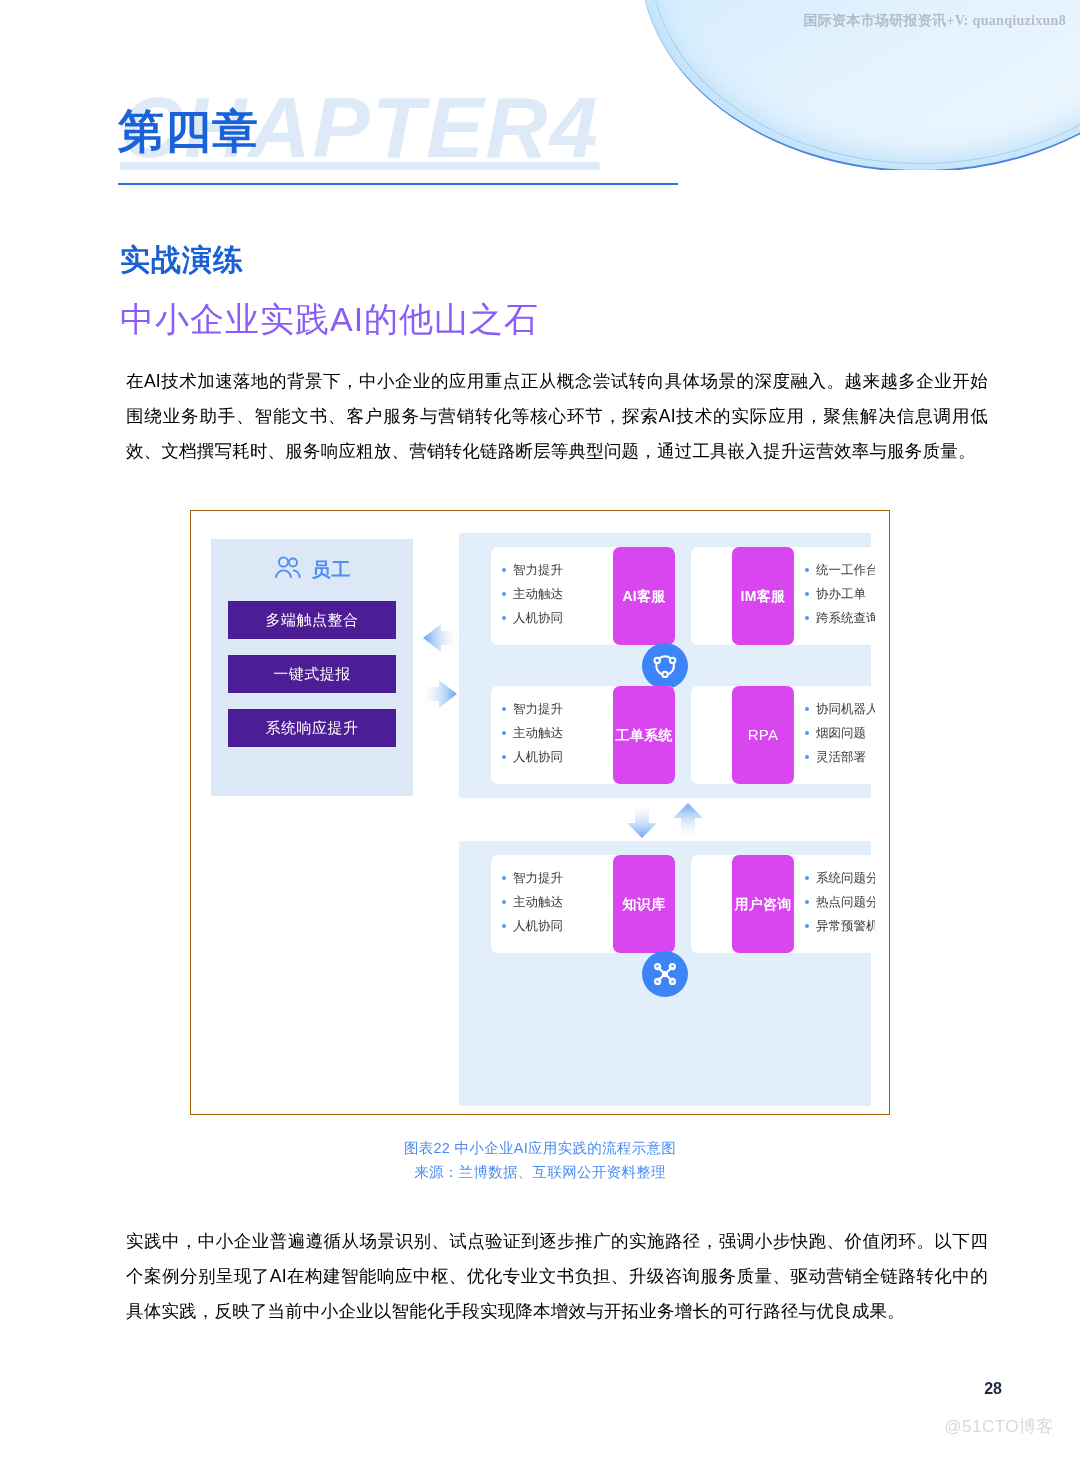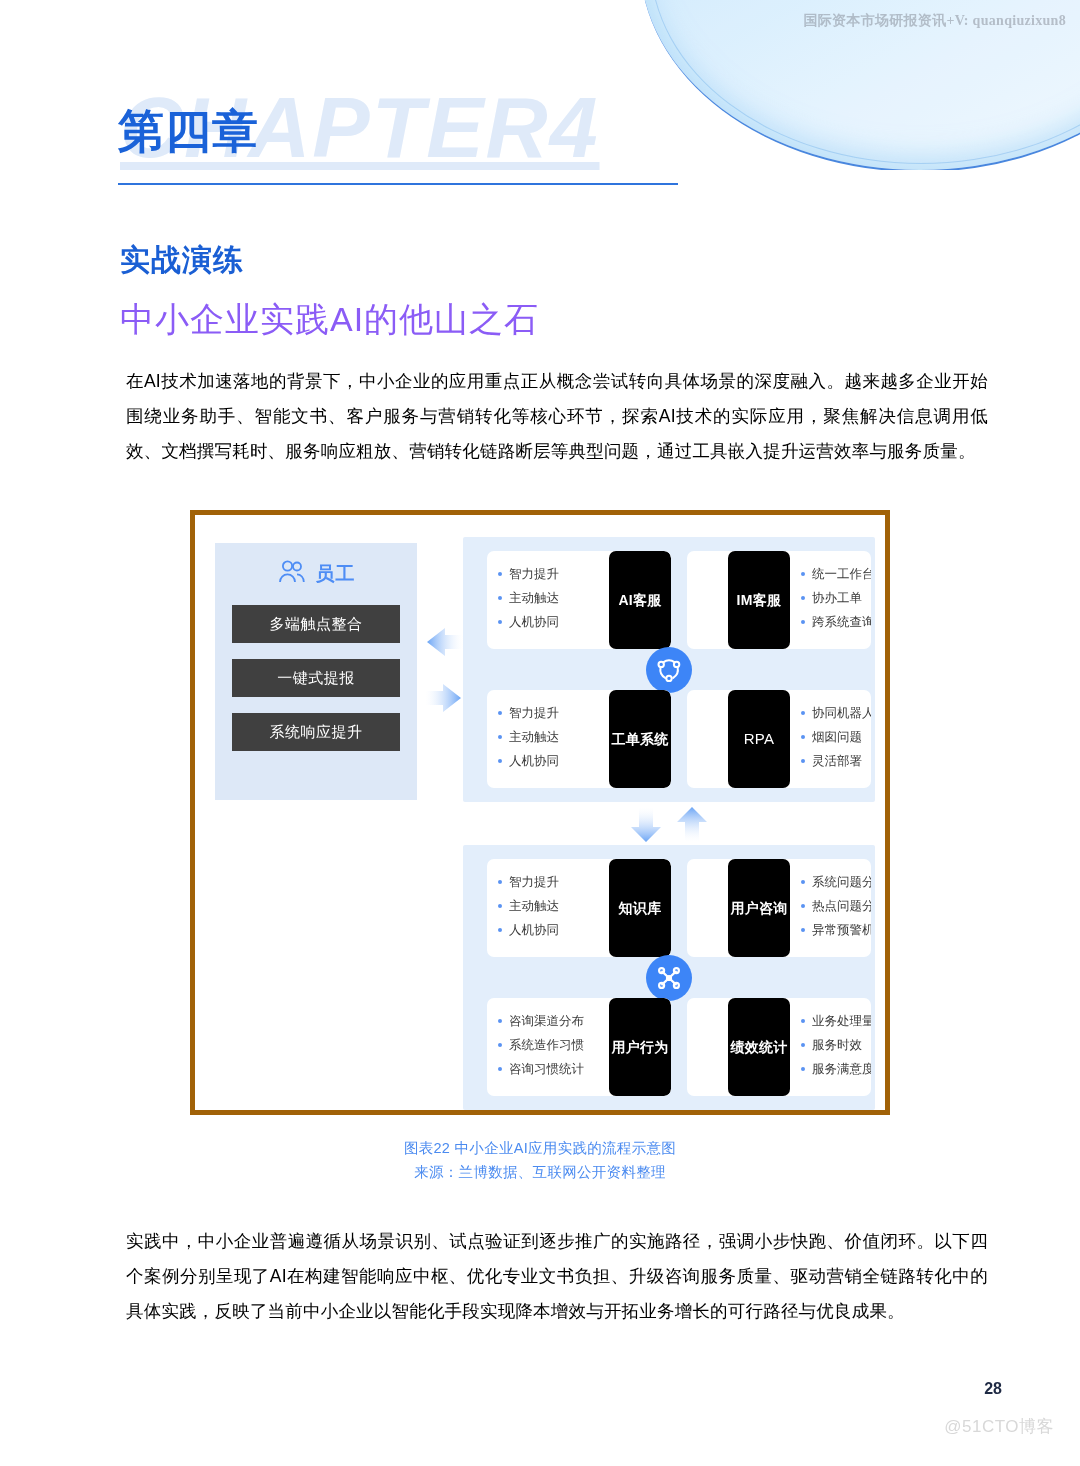--- a/index.html
+++ b/index.html
@@ -153,7 +153,7 @@
     top: 510px;
     width: 700px;
     height: 605px;
-    border: 5px solid #a16207;
+    border: 1px solid #a16207;
     background: #ffffff;
     box-sizing: border-box;
   }

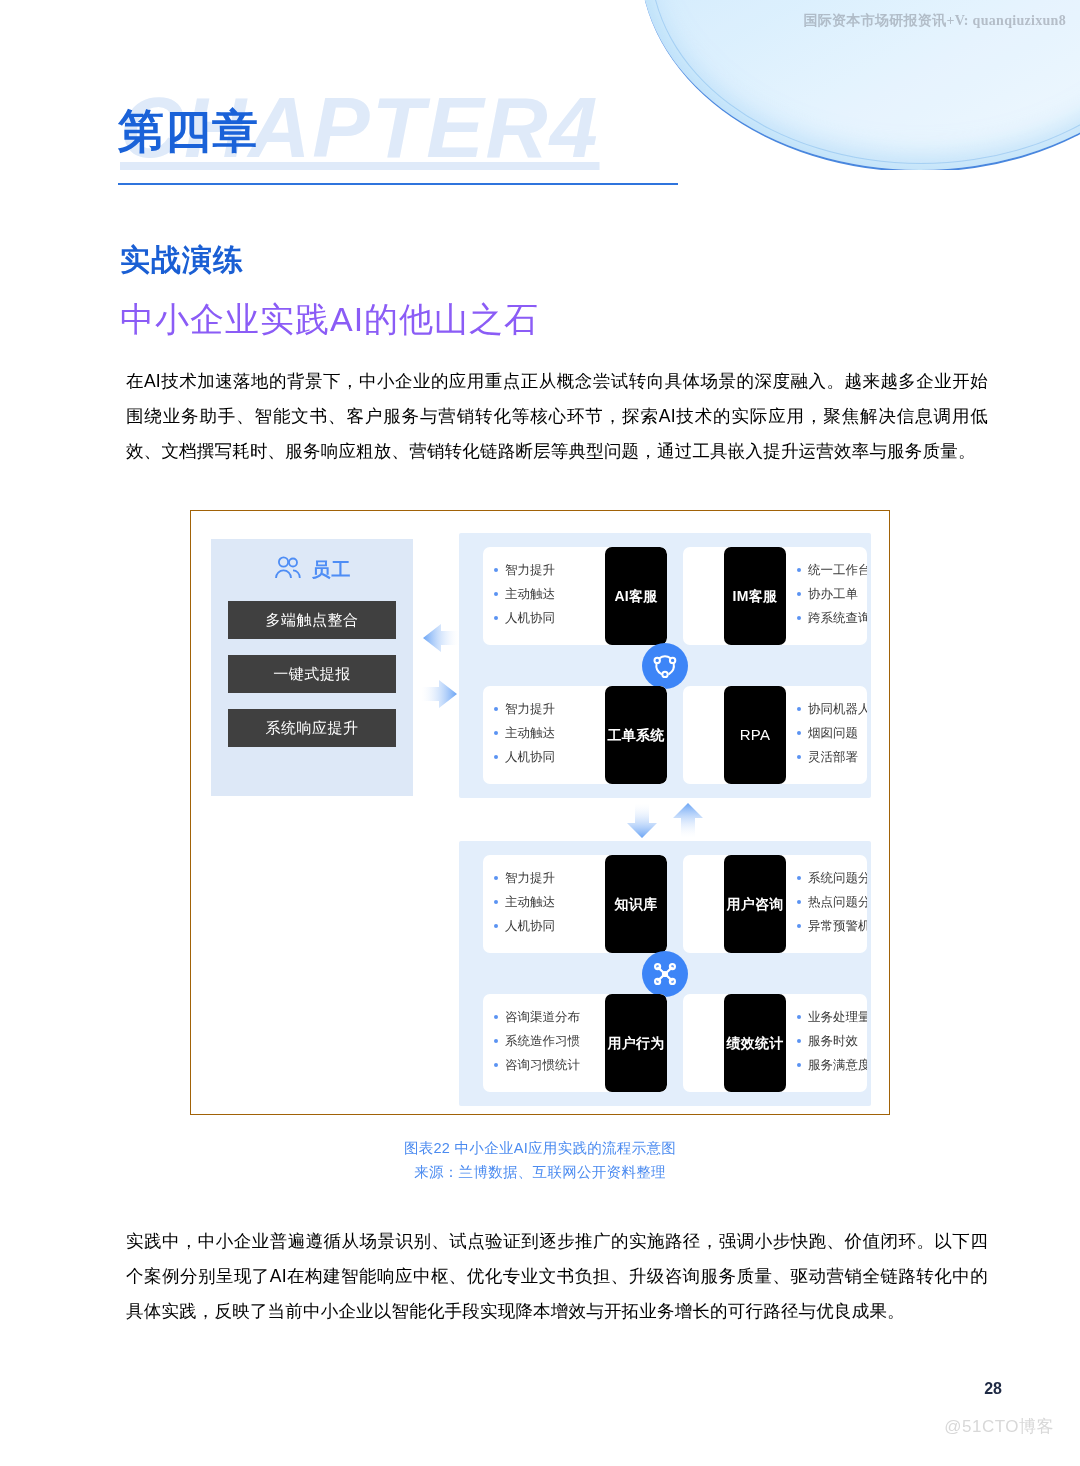--- a/index.html
+++ b/index.html
@@ -222,7 +222,7 @@
 
   .row {
     position: absolute;
-    left: 24px;
+    left: 32px;
     width: 384px;
     height: 98px;
     display: flex;

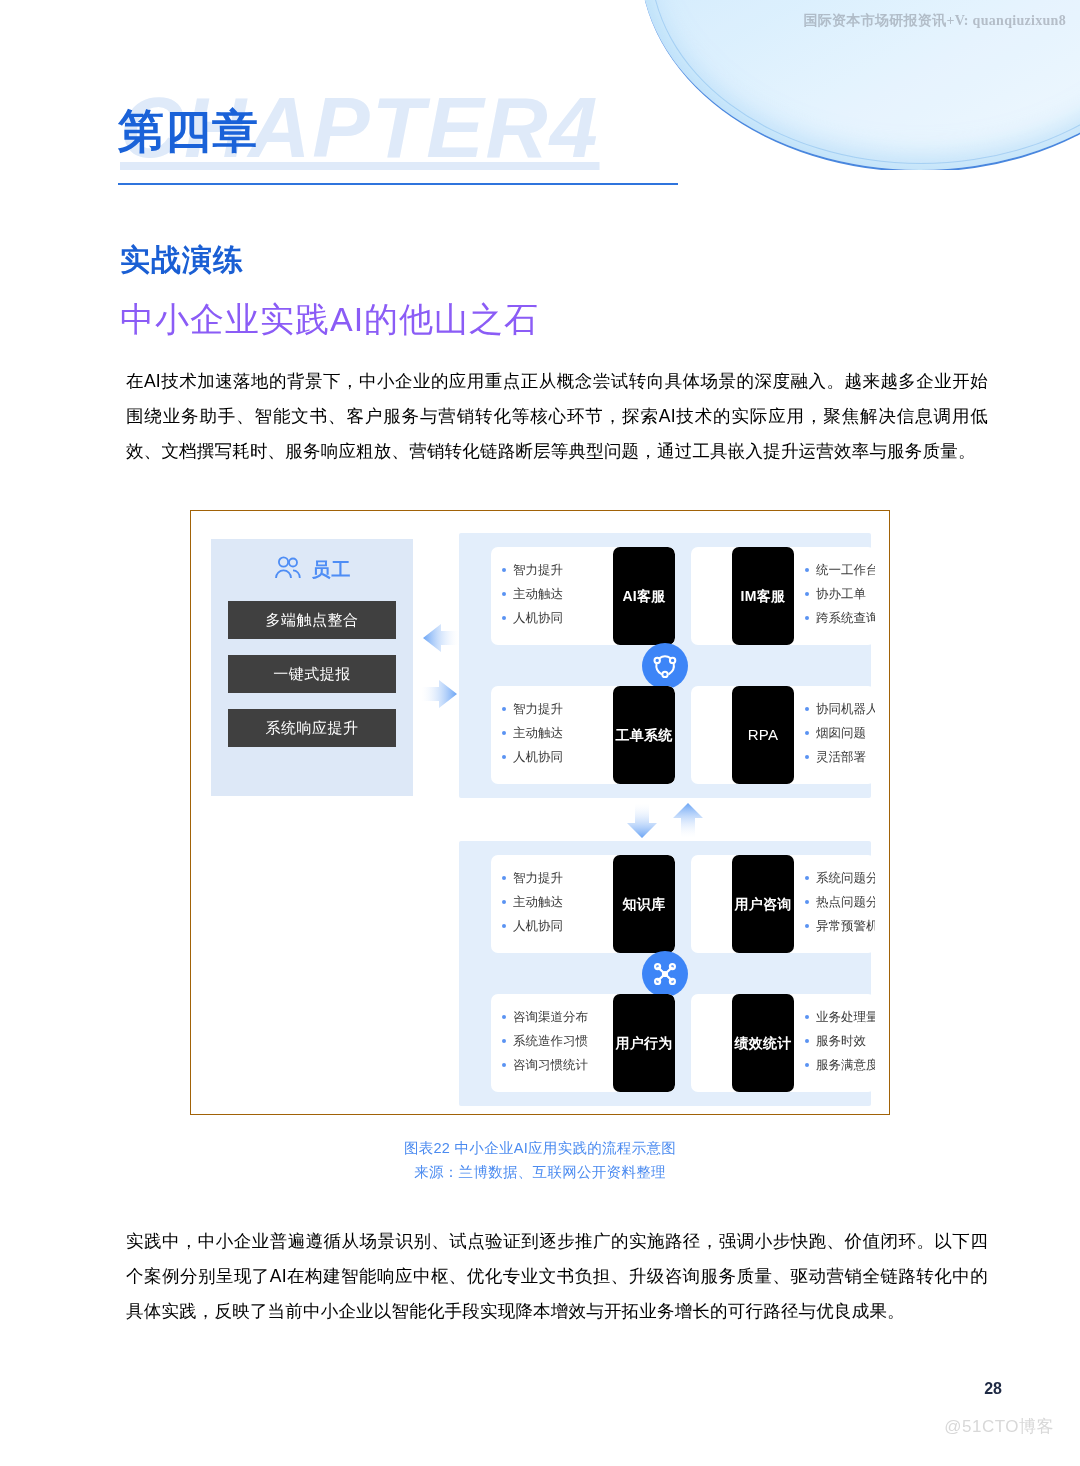--- a/index.html
+++ b/index.html
@@ -247,7 +247,7 @@
   .tile {
     width: 62px;
     flex: 0 0 62px;
-    background: #000000;
+    background: #d946ef;
     color: #ffffff;
     font-size: 14px;
     font-weight: bold;

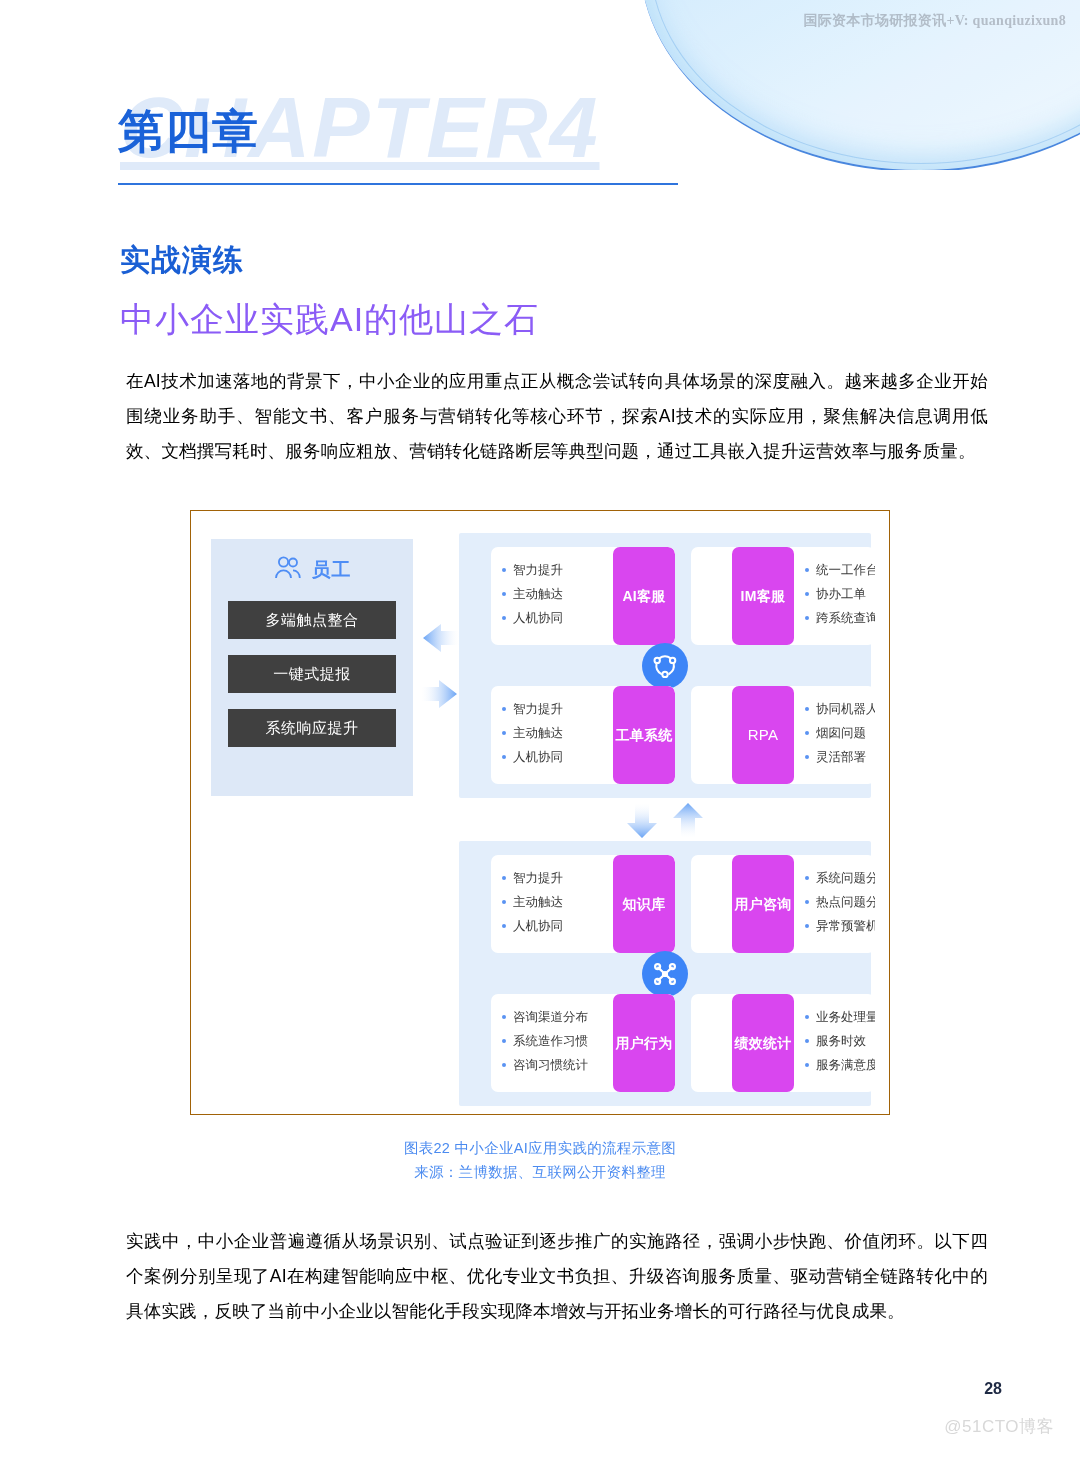--- a/index.html
+++ b/index.html
@@ -191,7 +191,7 @@
     margin: 0 auto 16px auto;
     width: 168px;
     height: 38px;
-    background: #404040;
+    background: #4c1d95;
     color: #ffffff;
     font-size: 15px;
     display: flex;

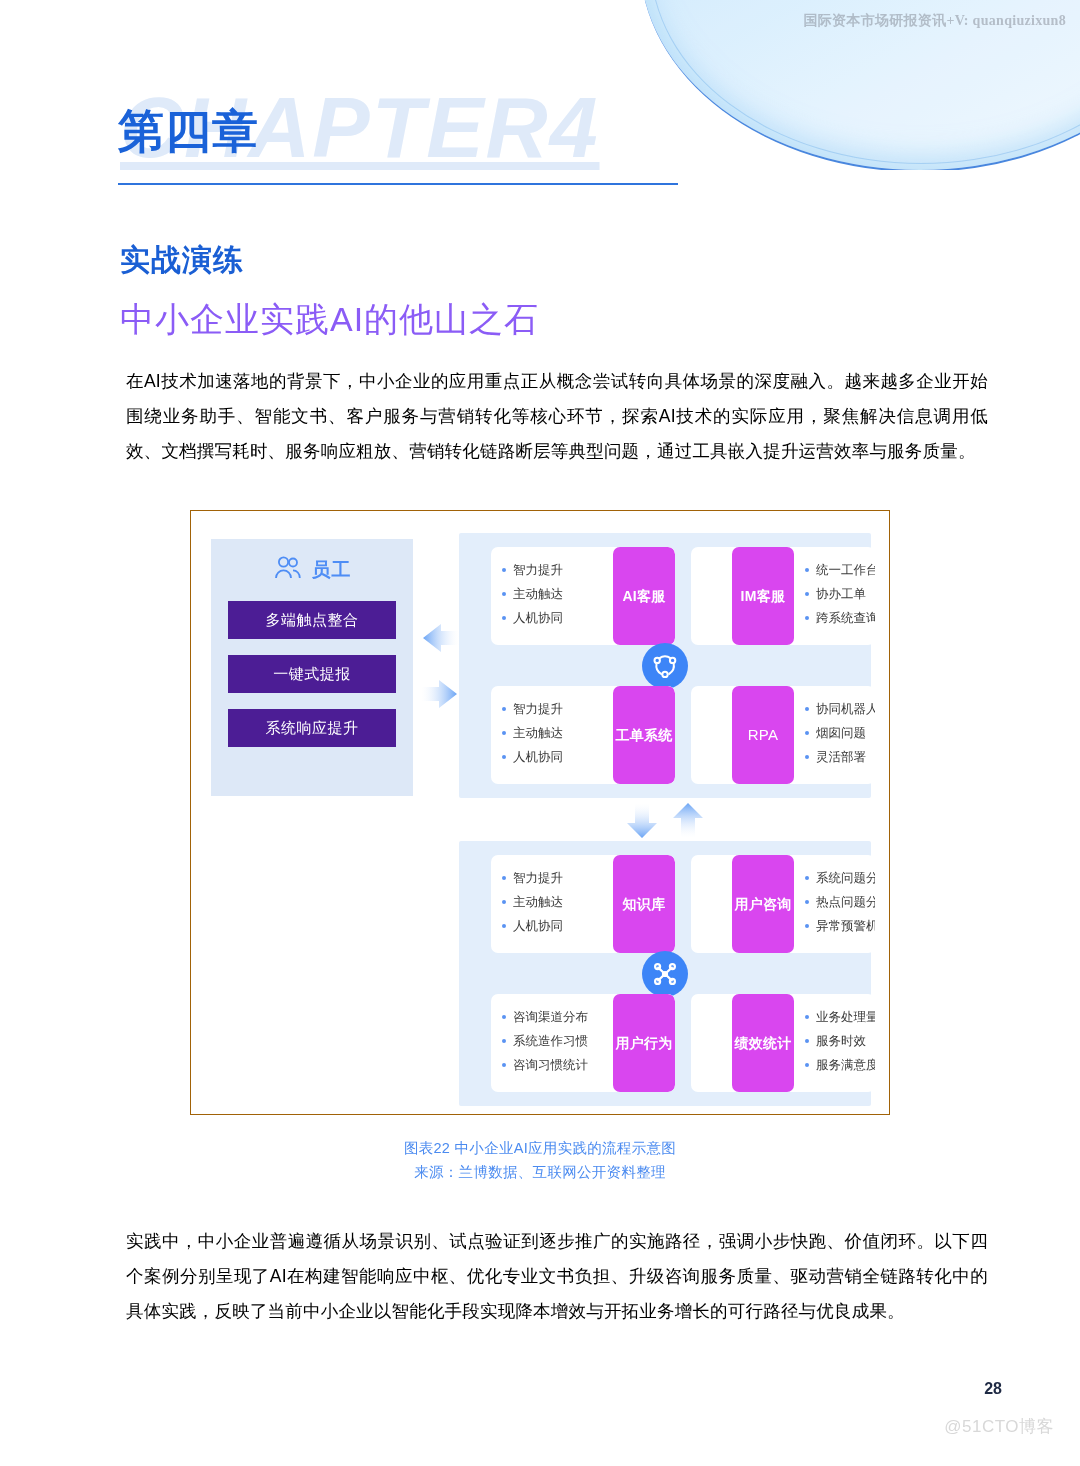--- a/index.html
+++ b/index.html
@@ -509,28 +509,6 @@
         </svg>
       </div>
 
-      <div class="row row-bottom">
-        <div class="card card-left">
-          <div class="bullets">
-            <ul>
-              <li>咨询渠道分布</li>
-              <li>系统造作习惯</li>
-              <li>咨询习惯统计</li>
-            </ul>
-          </div>
-          <div class="tile">用户行为</div>
-        </div>
-        <div class="card card-right">
-          <div class="tile">绩效统计</div>
-          <div class="bullets">
-            <ul>
-              <li>业务处理量</li>
-              <li>服务时效</li>
-              <li>服务满意度</li>
-            </ul>
-          </div>
-        </div>
-      </div>
     </div>
 
   </div>

